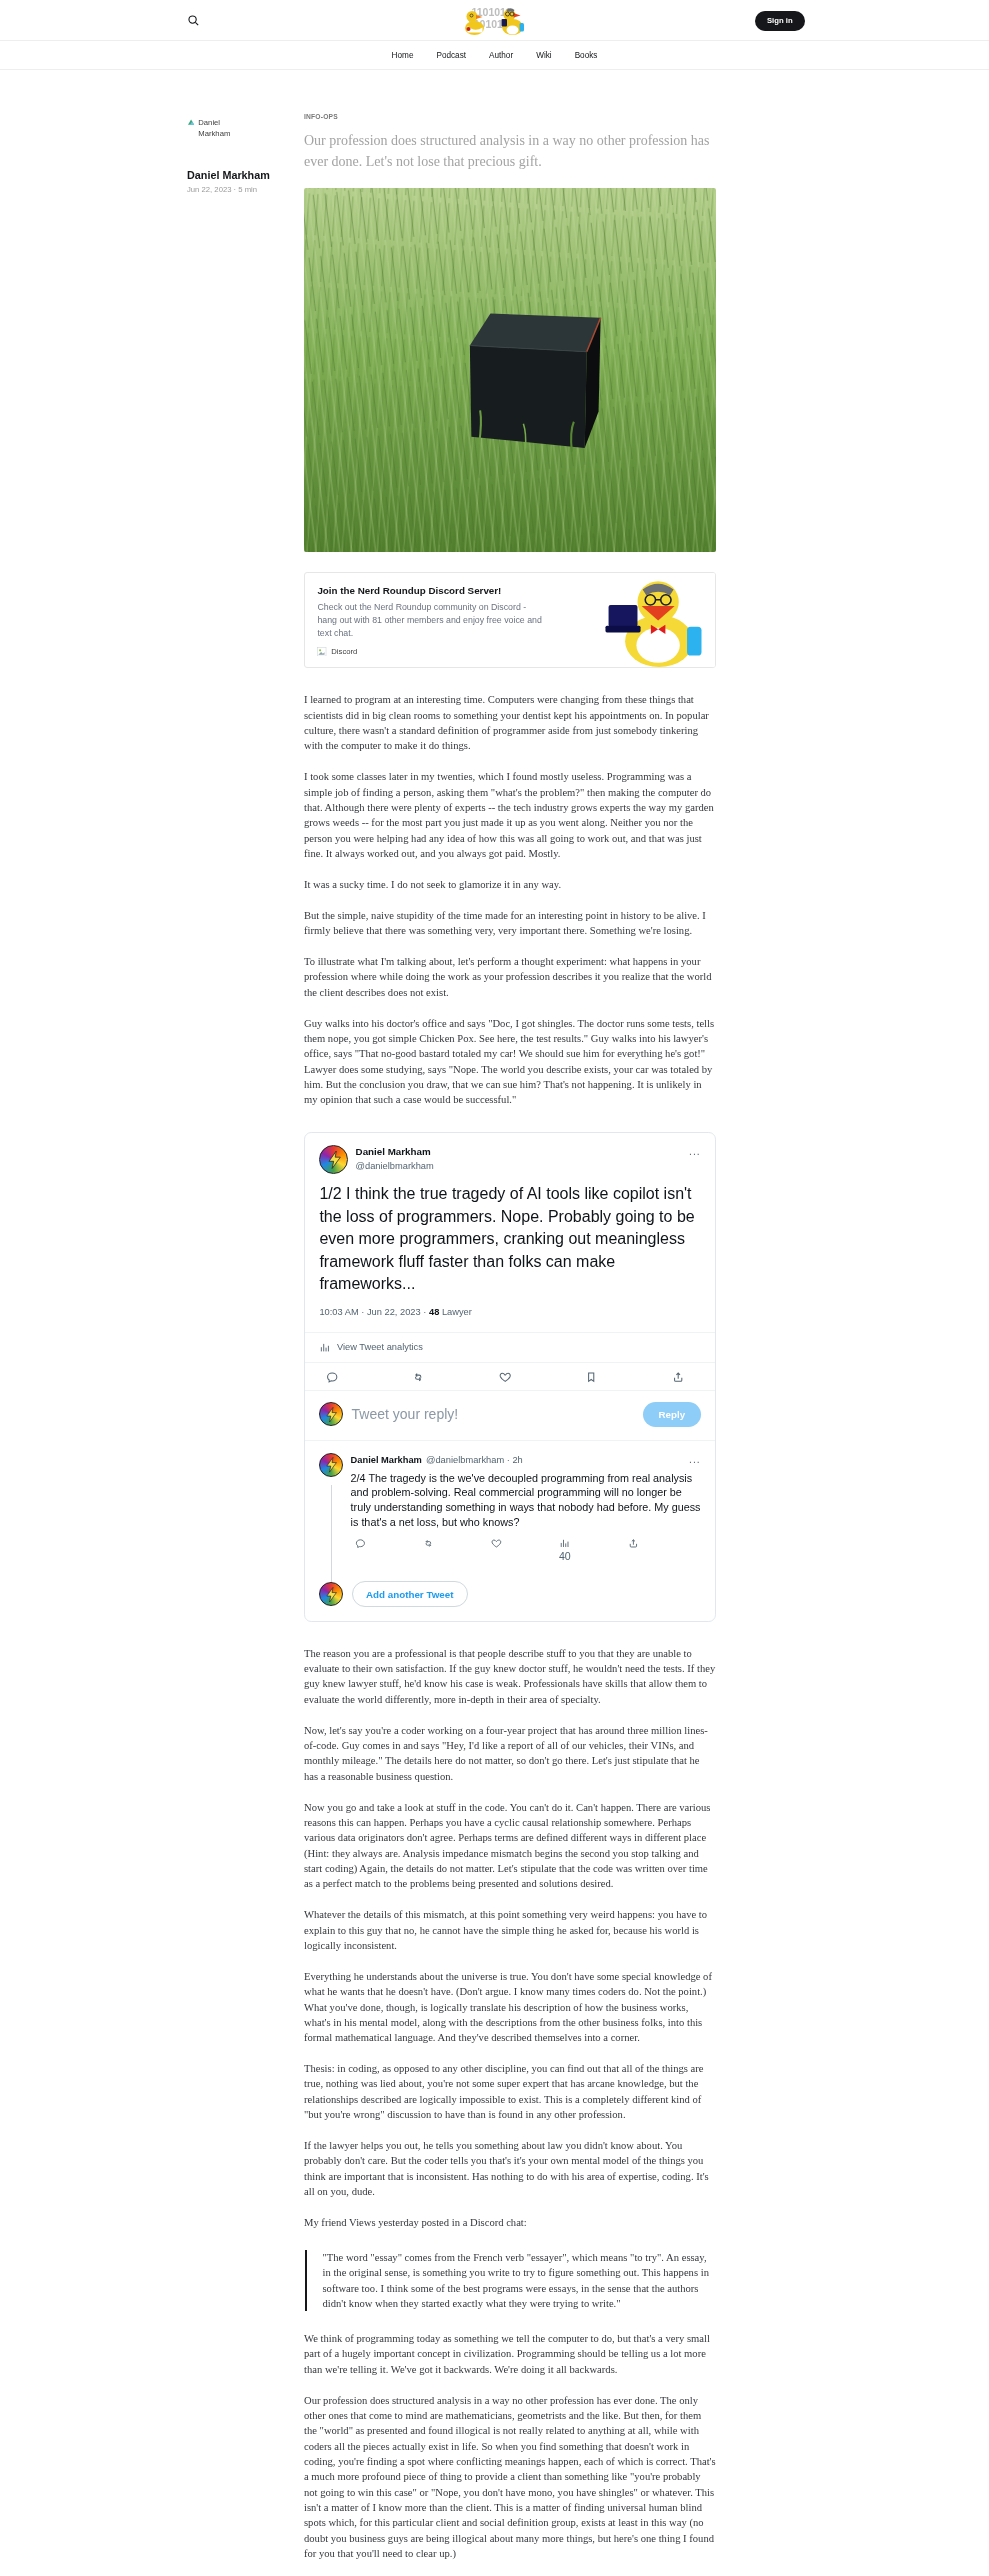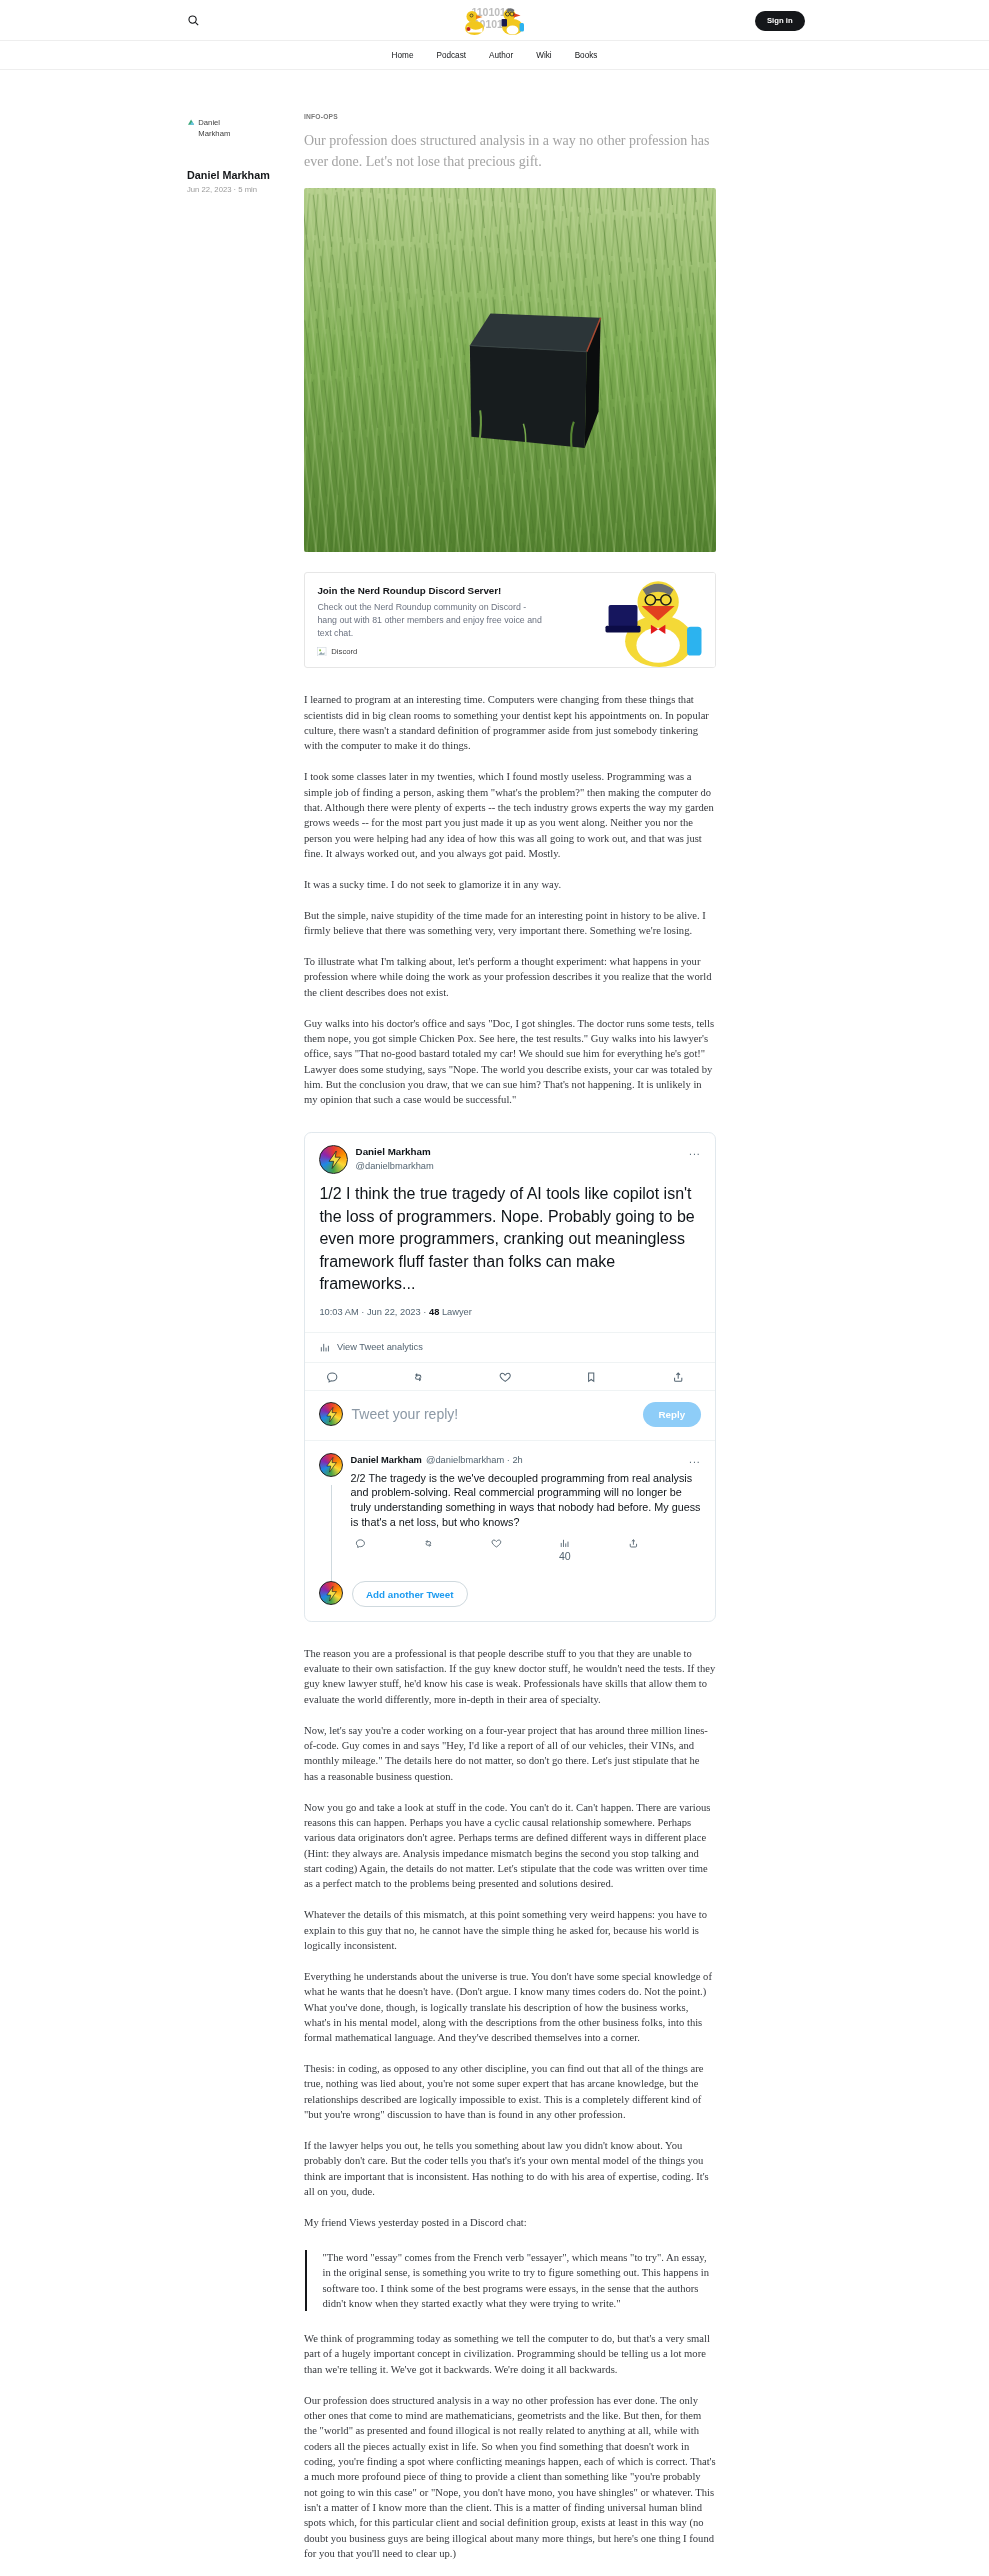--- a/index.html
+++ b/index.html
@@ -292,7 +292,7 @@
                   <span class="tw-handle">@danielbmarkham · 2h</span>
                   <span class="tw-more">...</span>
                 </div>
-                <div class="tw2-text">2/2 The tragedy is the we've decoupled programming from real analysis and problem-solving. Real commercial programming will no longer be truly understanding something in ways that nobody had before. My guess is that's a net loss, but who knows?</div>
+                <div class="tw2-text">2/4 The tragedy is the we've decoupled programming from real analysis and problem-solving. Real commercial programming will no longer be truly understanding something in ways that nobody had before. My guess is that's a net loss, but who knows?</div>
               </div>
             </div>
             <div class="tw2-actions">

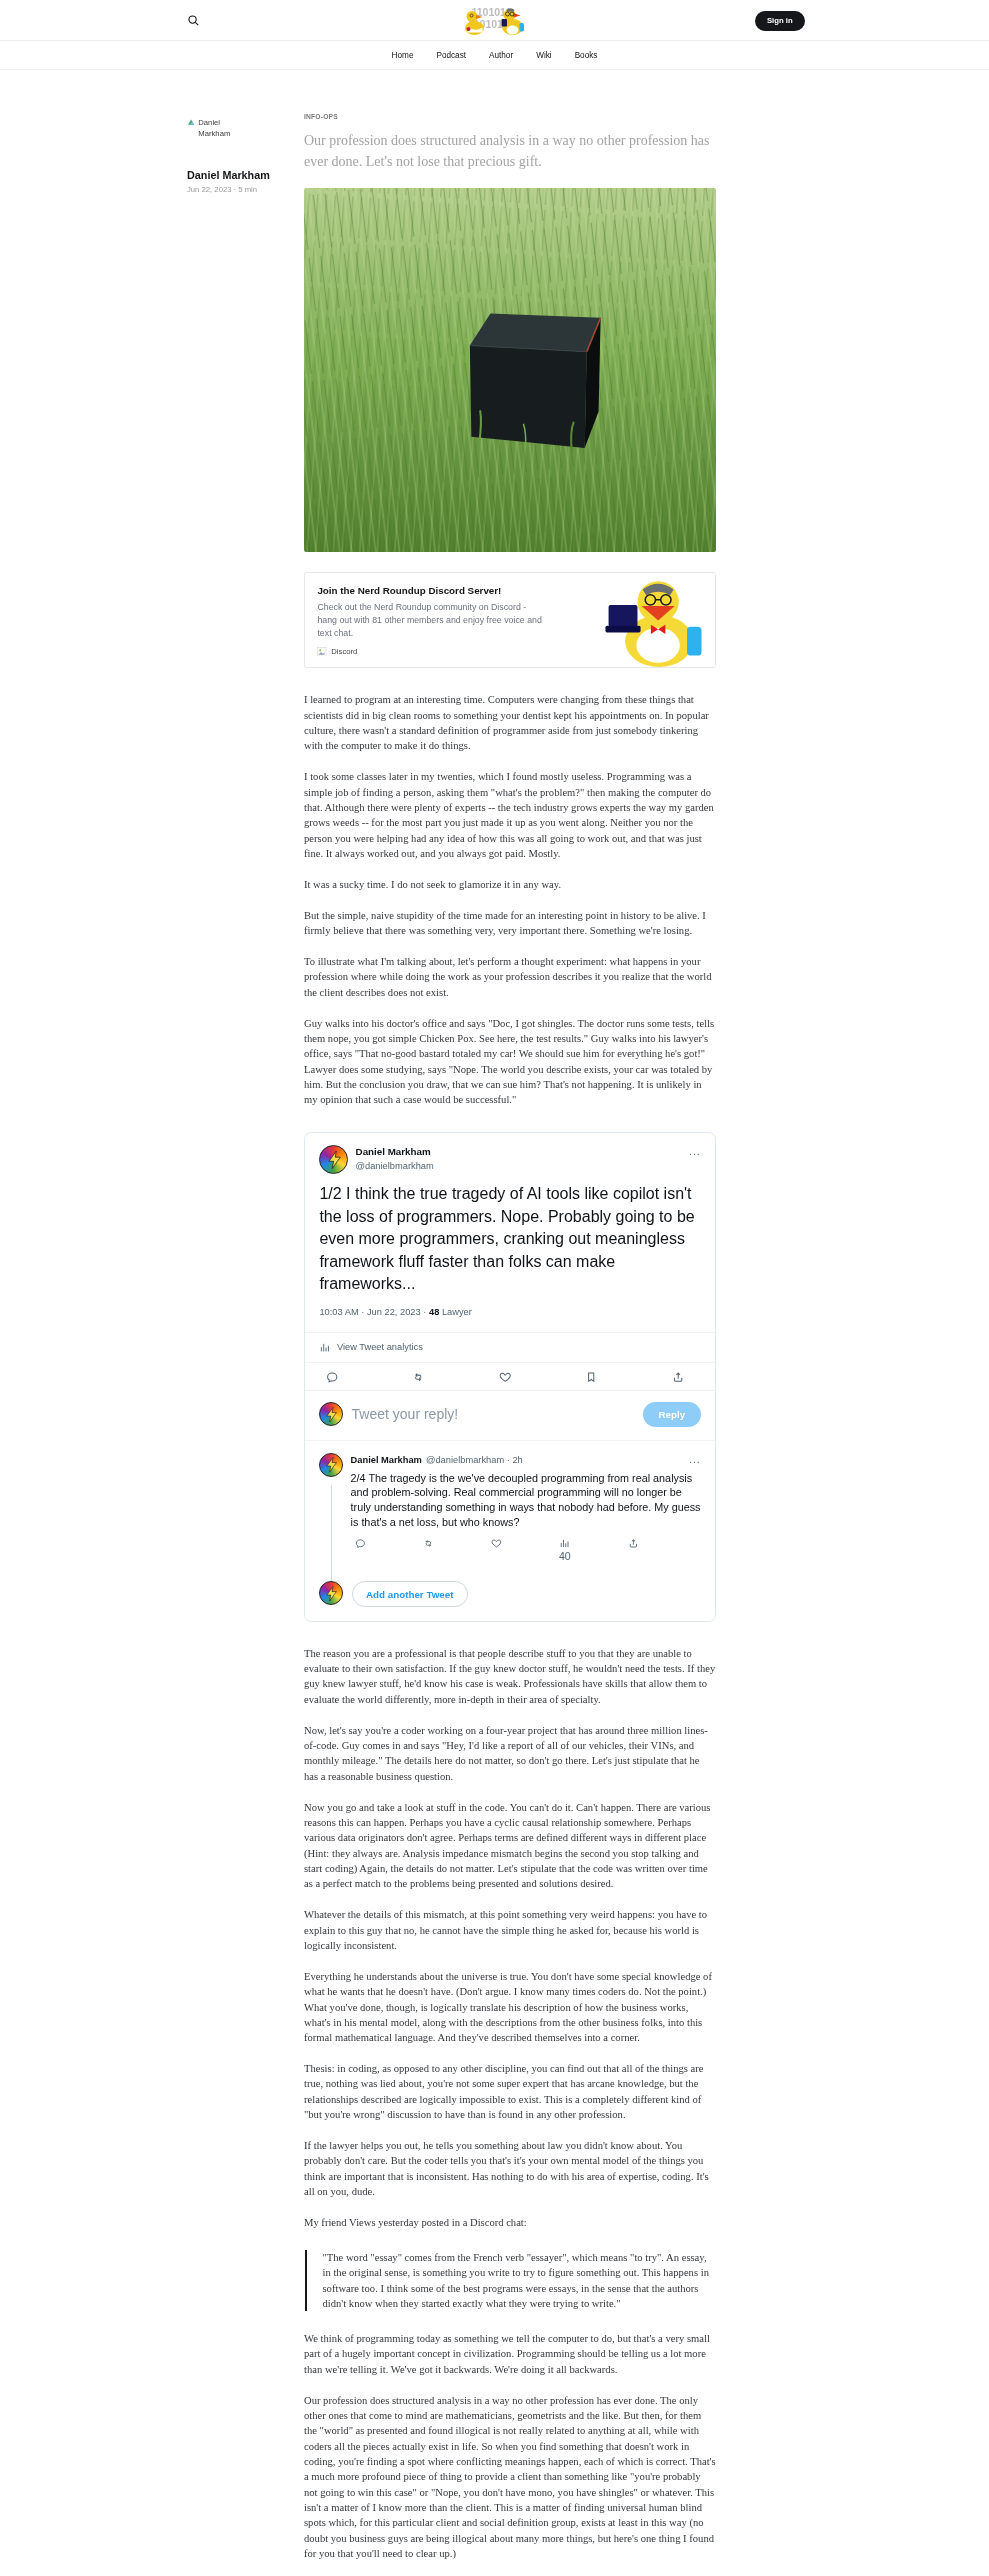--- a/index.html
+++ b/index.html
@@ -75,7 +75,7 @@
   .tw2-nameline .tw-handle { margin-top:0; }
   .tw2-text { margin-top:3.1px; font-size:10.8px; line-height:1.38; }
   .tw2-actions { display:flex; justify-content:space-between; padding:8.2px 62px 5.2px 36px; color:#536471; }
-  .add-tweet-row { display:flex; align-items:flex-start; gap:8.2px; padding:7.2px 14.4px 13.4px; }
+  .add-tweet-row { display:flex; align-items:center; gap:8.2px; padding:7.2px 14.4px 13.4px; }
   .add-tweet-btn { border:0.5px solid #cfd9de; background:#fff; color:#1d9bf0; font-weight:bold; font-size:9.8px; border-radius:13.4px; padding:6.7px 13.4px; cursor:pointer; }
 
   svg.icon { display:block; }

